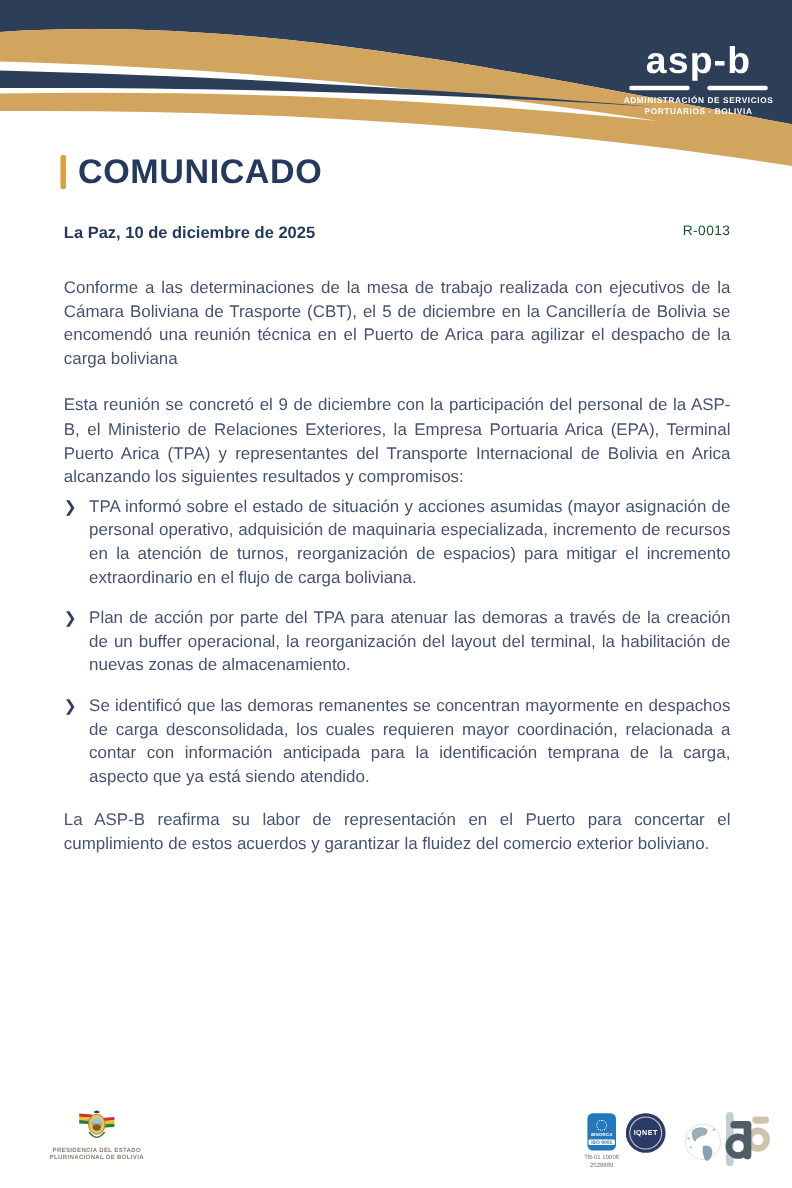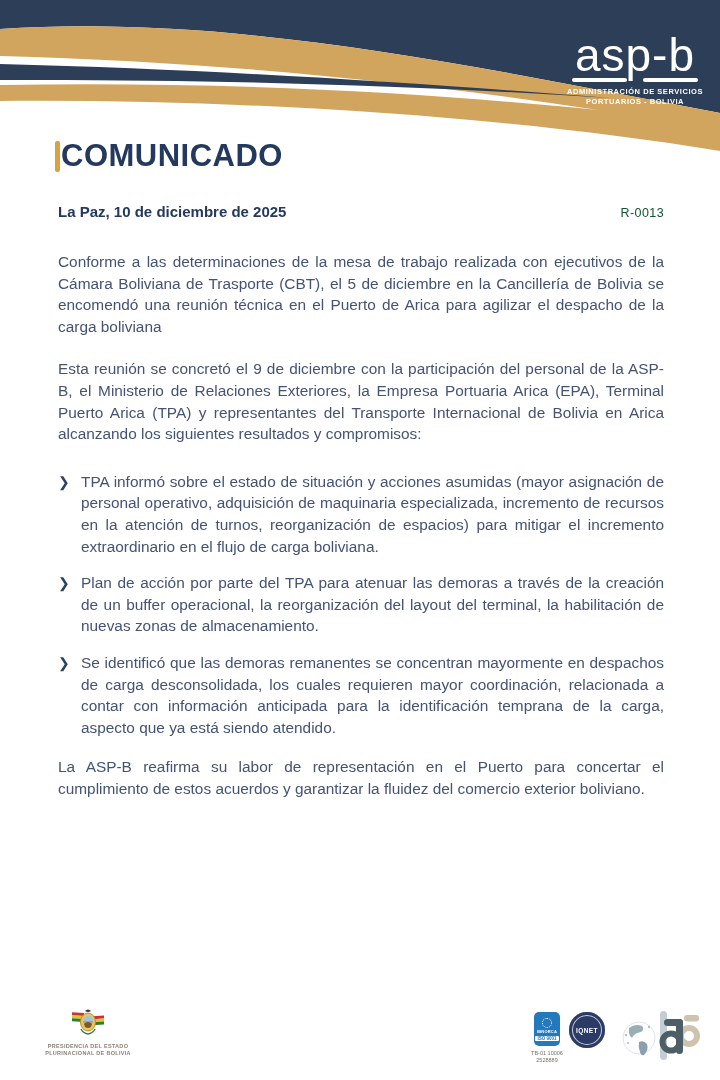--- a/index.html
+++ b/index.html
@@ -11,7 +11,7 @@
   .header-svg{position:absolute;top:0;left:0;display:block;}
   
   .brand{position:absolute;top:33px;left:566px;width:138px;text-align:center;color:#fff;}
-  .brand-word{font-size:46px;font-weight:normal;letter-spacing:1px;line-height:44px;}
+  .brand-word{font-size:34px;font-weight:bold;letter-spacing:1px;line-height:44px;}
   .brand-rules{display:flex;gap:16px;margin:1px 6px 5px;}
   .brand-rules span{flex:1;height:3.5px;background:#fff;border-radius:2px;}
   .brand-tag{font-size:7.5px;font-weight:bold;letter-spacing:.55px;line-height:10px;}

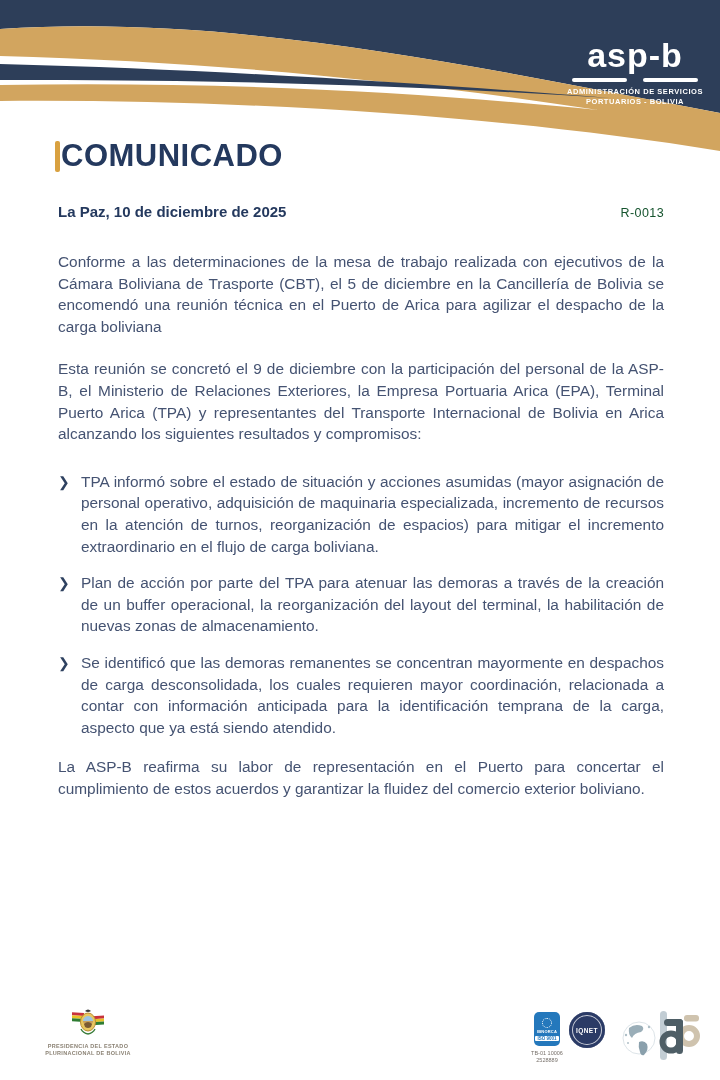--- a/index.html
+++ b/index.html
@@ -16,7 +16,7 @@
   .brand-rules span{flex:1;height:3.5px;background:#fff;border-radius:2px;}
   .brand-tag{font-size:7.5px;font-weight:bold;letter-spacing:.55px;line-height:10px;}
   
-  .title-row{position:absolute;top:138px;left:55px;display:flex;align-items:center;gap:1px;justify-content:flex-end;}
+  .title-row{position:absolute;top:138px;left:55px;display:flex;align-items:center;gap:11px;justify-content:flex-end;}
   .title-bar{width:5px;height:31px;background:#D9A140;border-radius:2px;}
   .title{margin:0;font-size:31px;font-weight:800;color:#24395E;letter-spacing:.5px;}
   

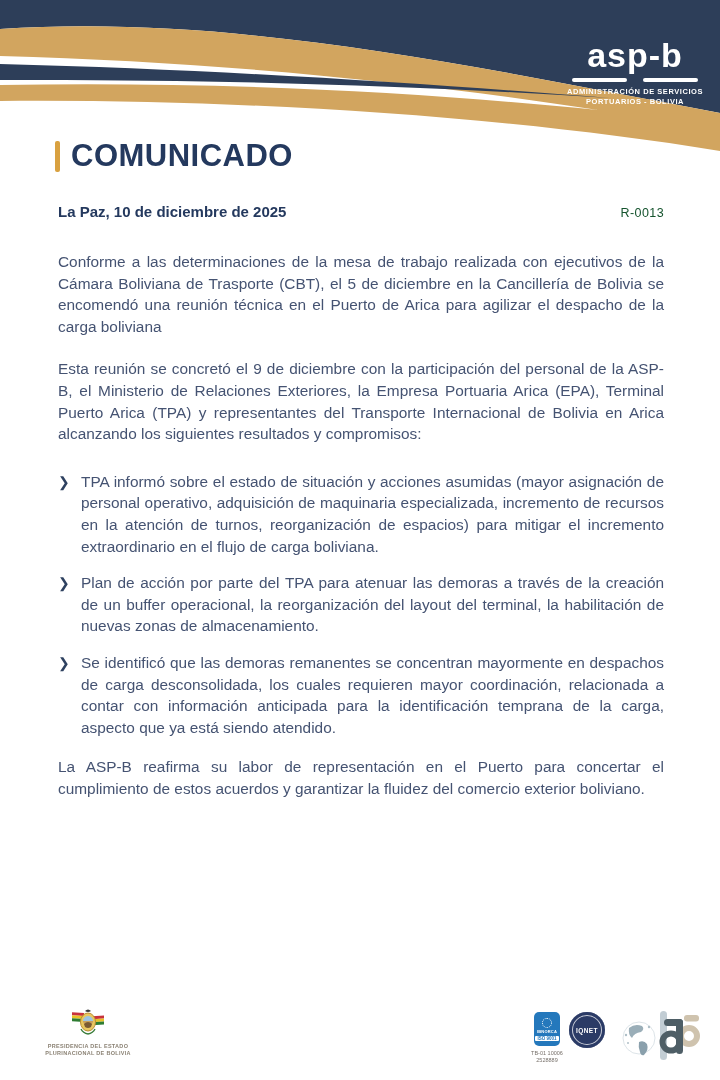--- a/index.html
+++ b/index.html
@@ -20,7 +20,7 @@
   .title-bar{width:5px;height:31px;background:#D9A140;border-radius:2px;}
   .title{margin:0;font-size:31px;font-weight:800;color:#24395E;letter-spacing:.5px;}
   
-  .meta-row{position:absolute;top:203px;left:58px;width:606px;display:flex;justify-content:space-between;align-items:flex-end;}
+  .meta-row{position:absolute;top:203px;left:58px;width:606px;display:flex;justify-content:space-between;align-items:flex-start;}
   .dateline{font-size:15px;font-weight:bold;color:#24395E;}
   .reference{font-size:12.5px;color:#14532d;letter-spacing:.4px;}
   

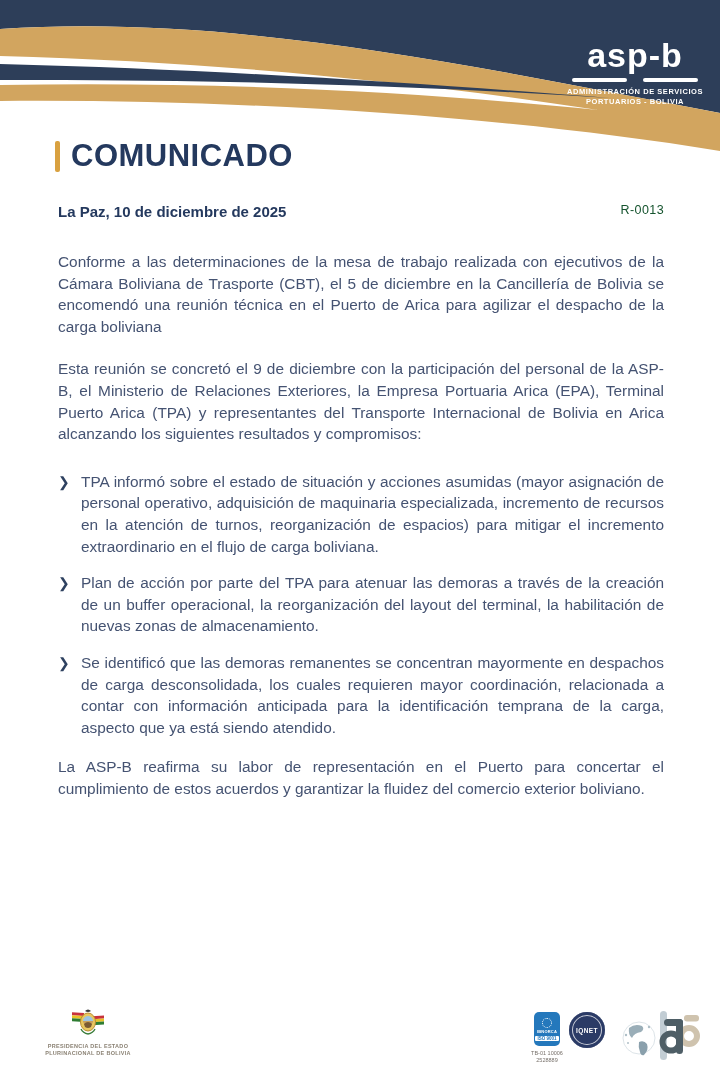--- a/index.html
+++ b/index.html
@@ -26,7 +26,7 @@
   
   .content{position:absolute;top:251px;left:58px;width:606px;font-size:15.4px;line-height:21.6px;color:#455372;text-align:justify;}
   .para{margin:0 0 21px;}
-  .para-tight{margin-bottom:26px;}
+  .para-tight{margin-bottom:5px;}
   .bullet{position:relative;padding-left:23px;margin-bottom:15px;}
   .bullet-last{margin-bottom:18px;}
   .chevron{position:absolute;left:0;top:1px;font-size:14px;font-weight:bold;color:#2E4160;font-family:"DejaVu Sans",sans-serif;}

